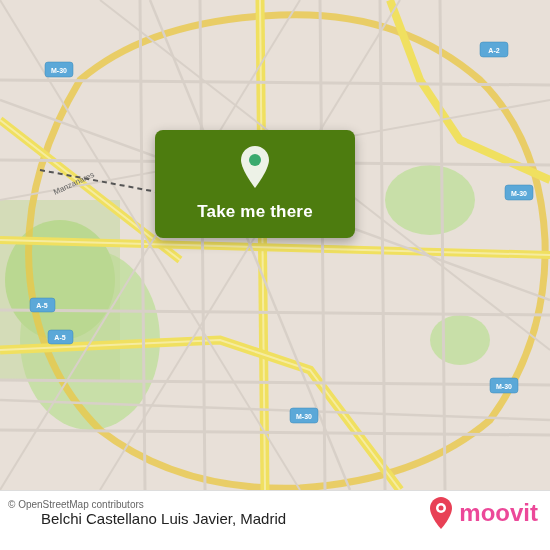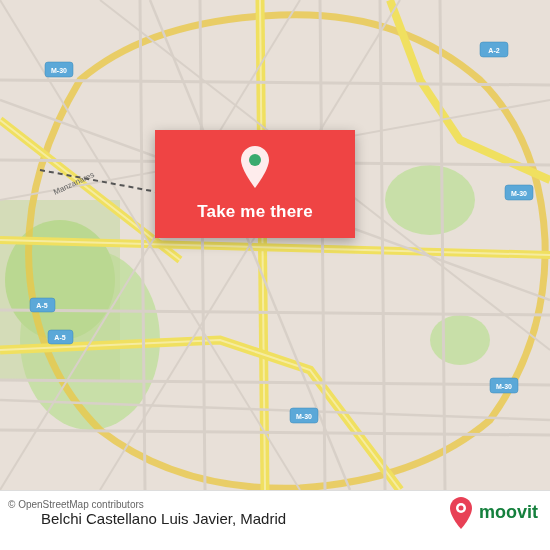--- a/index.html
+++ b/index.html
@@ -83,8 +83,8 @@
       top: 130px;
       left: 155px;
       width: 200px;
-      background: #ef4444;
-      border-radius: 0;
+      background: #4d7c0f;
+      border-radius: 8px;
       display: flex;
       flex-direction: column;
       align-items: center;

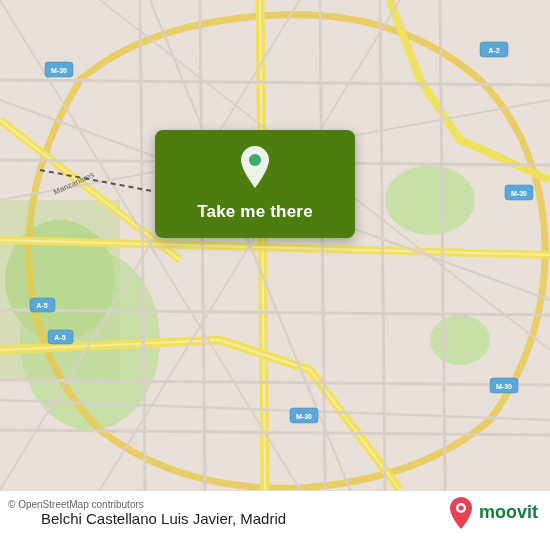--- a/index.html
+++ b/index.html
@@ -72,9 +72,9 @@
     }
 
     #moovit-text {
-      font-size: 18px;
+      font-size: 24px;
       font-weight: bold;
-      color: #15803d;
+      color: #ec4899;
     }
 
     

